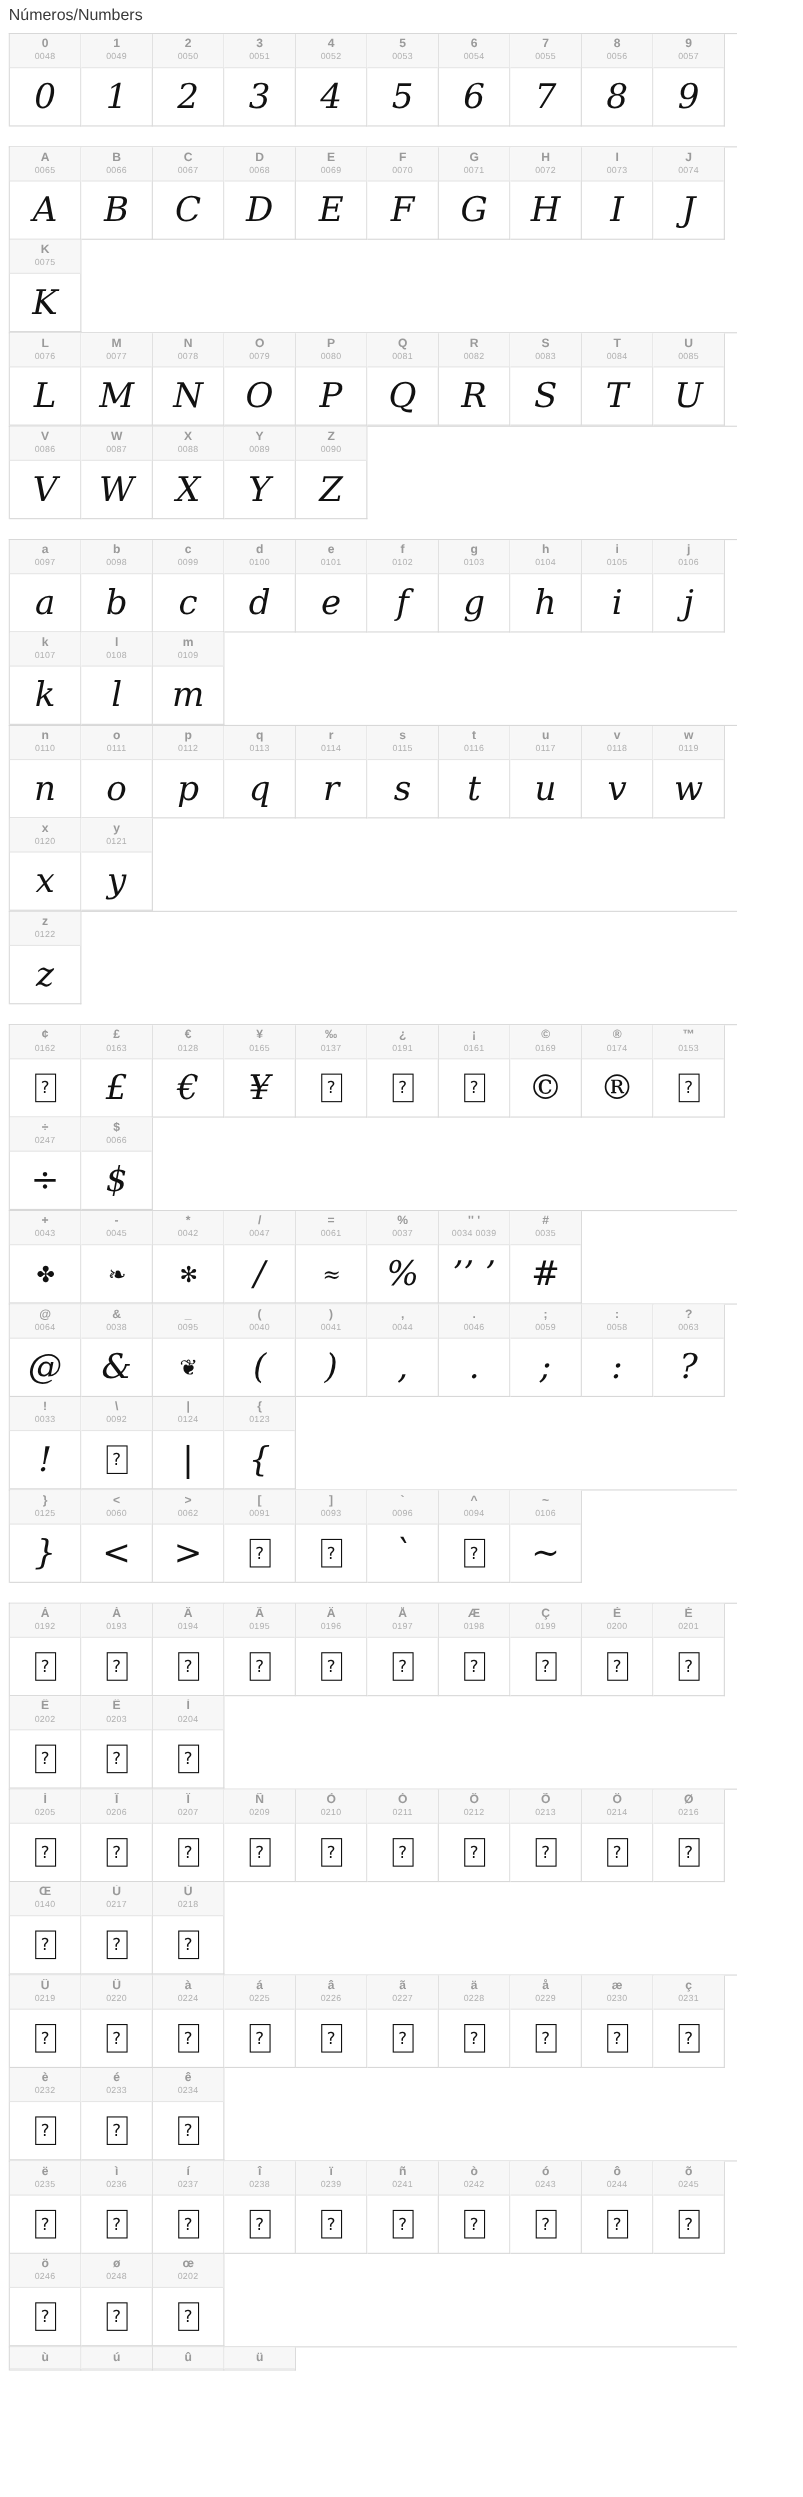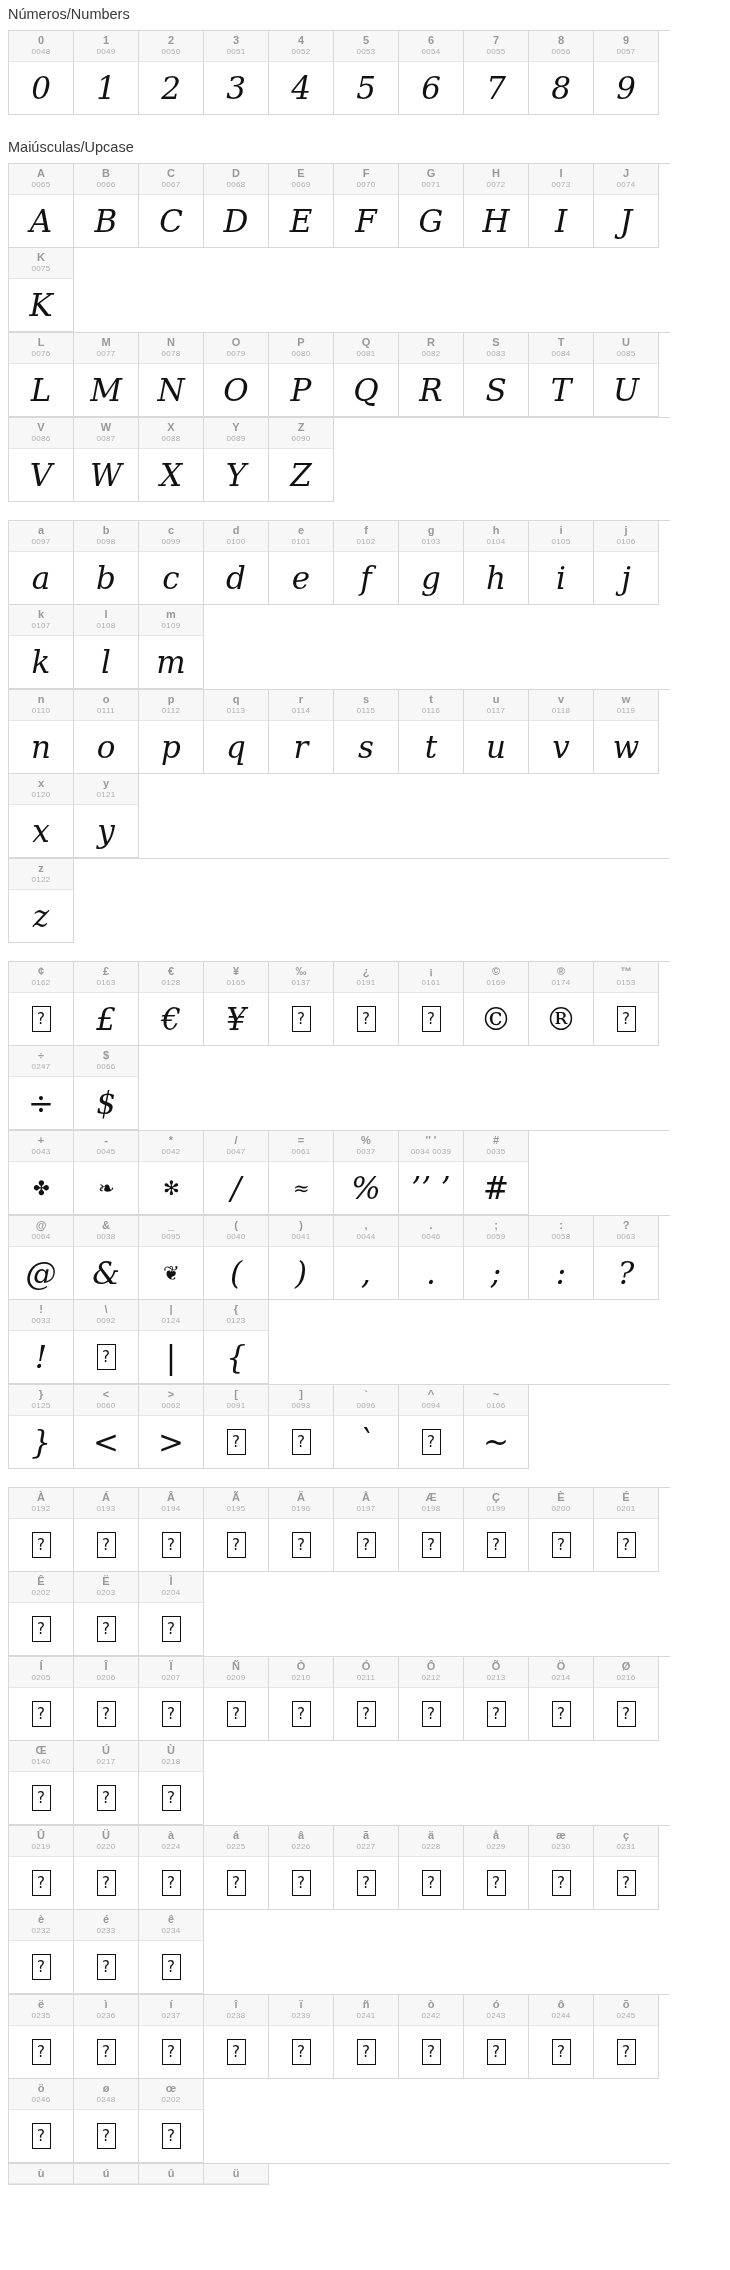--- a/index.html
+++ b/index.html
@@ -179,7 +179,6 @@
         </div>
       </div>
       <div class="section">
-        <div class="section-title">Maiúsculas/Upcase</div>
         <div class="grid">
           <div class="cell">
             <div class="cell-head">

